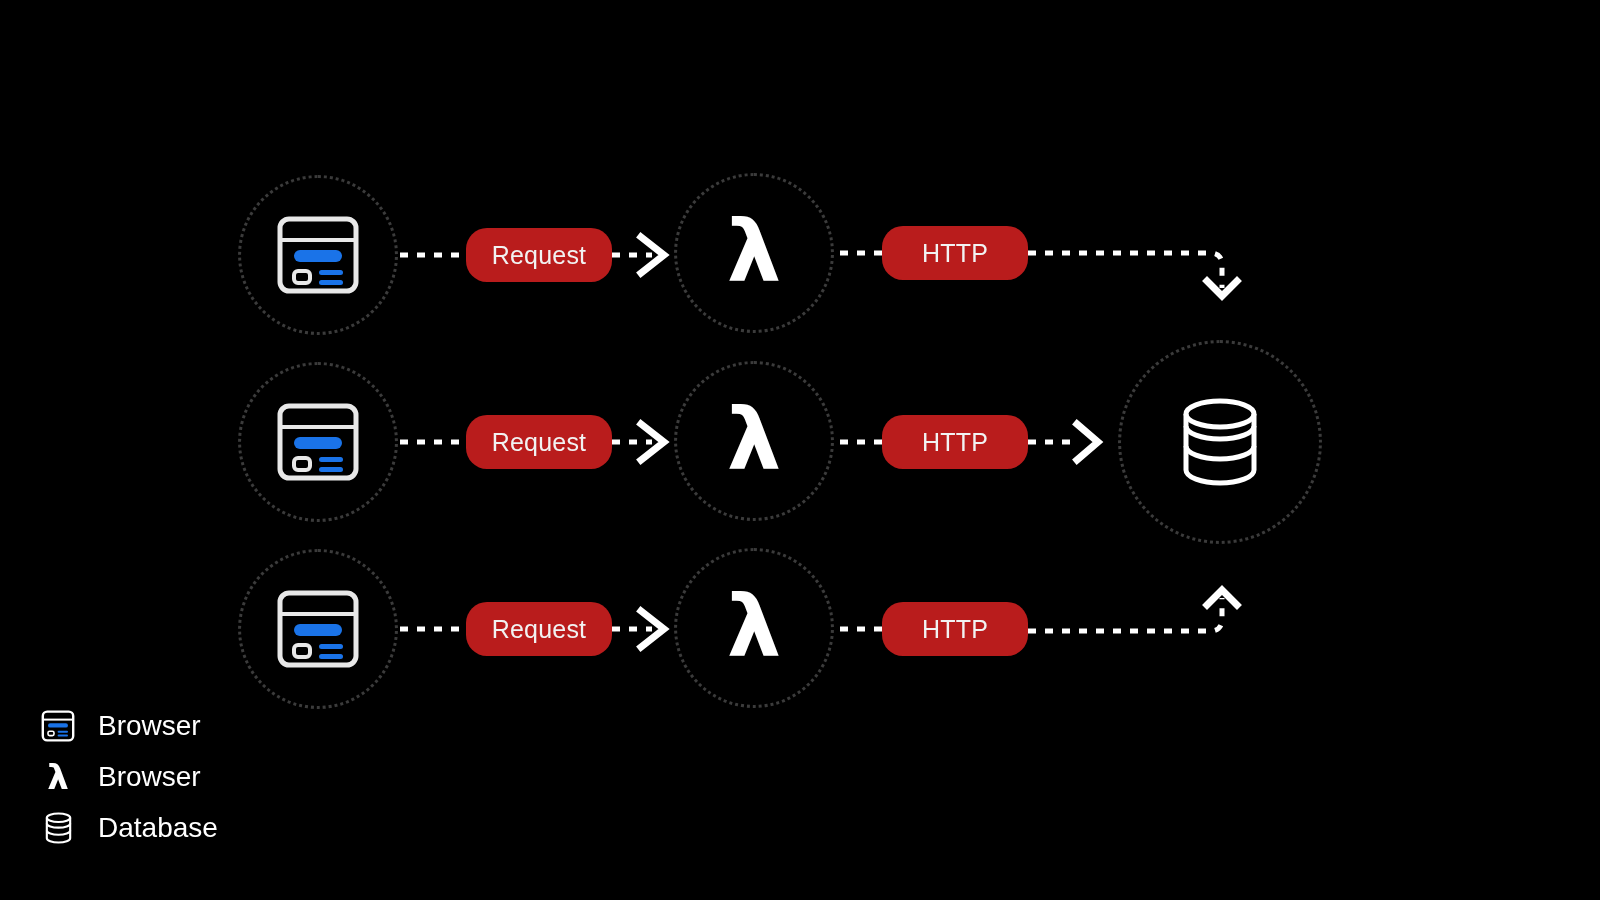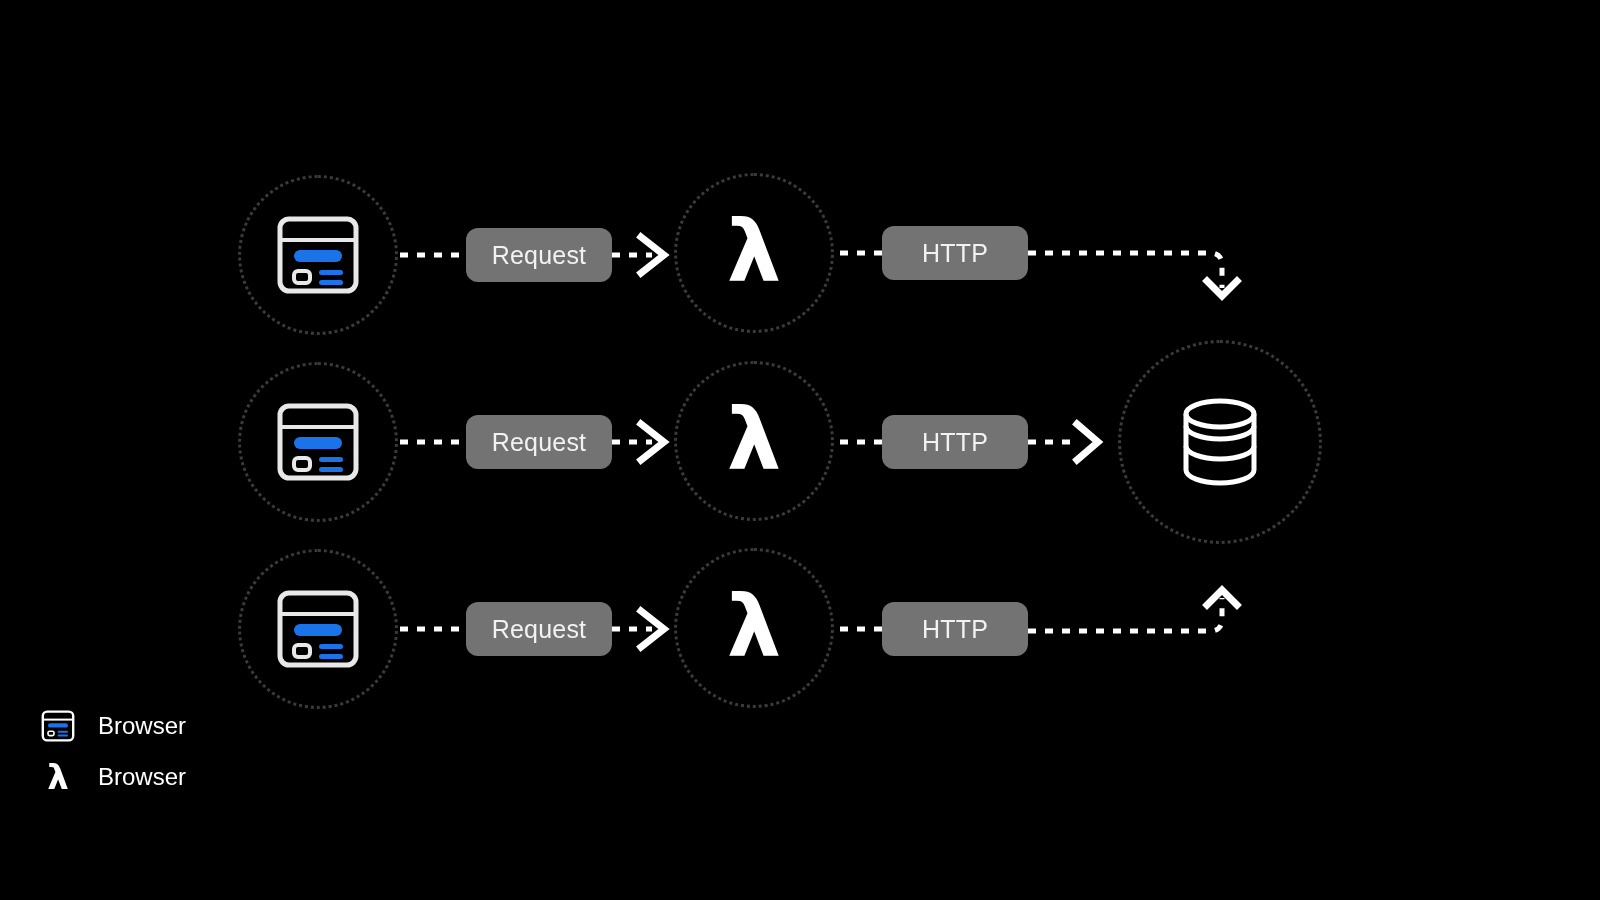--- a/index.html
+++ b/index.html
@@ -15,7 +15,7 @@
         box-sizing:border-box;border:3px dotted #3b3b3b;
         display:flex;align-items:center;justify-content:center;}
 
-  .pill{position:absolute;background:#737373;border-radius:12px;
+  .pill{position:absolute;background:#b91c1c;border-radius:21px;
         display:flex;align-items:center;justify-content:center;
         color:#f2f2f2;box-sizing:border-box;}
   .pill span{font-size:25px;font-weight:400;letter-spacing:.2px;line-height:1;}

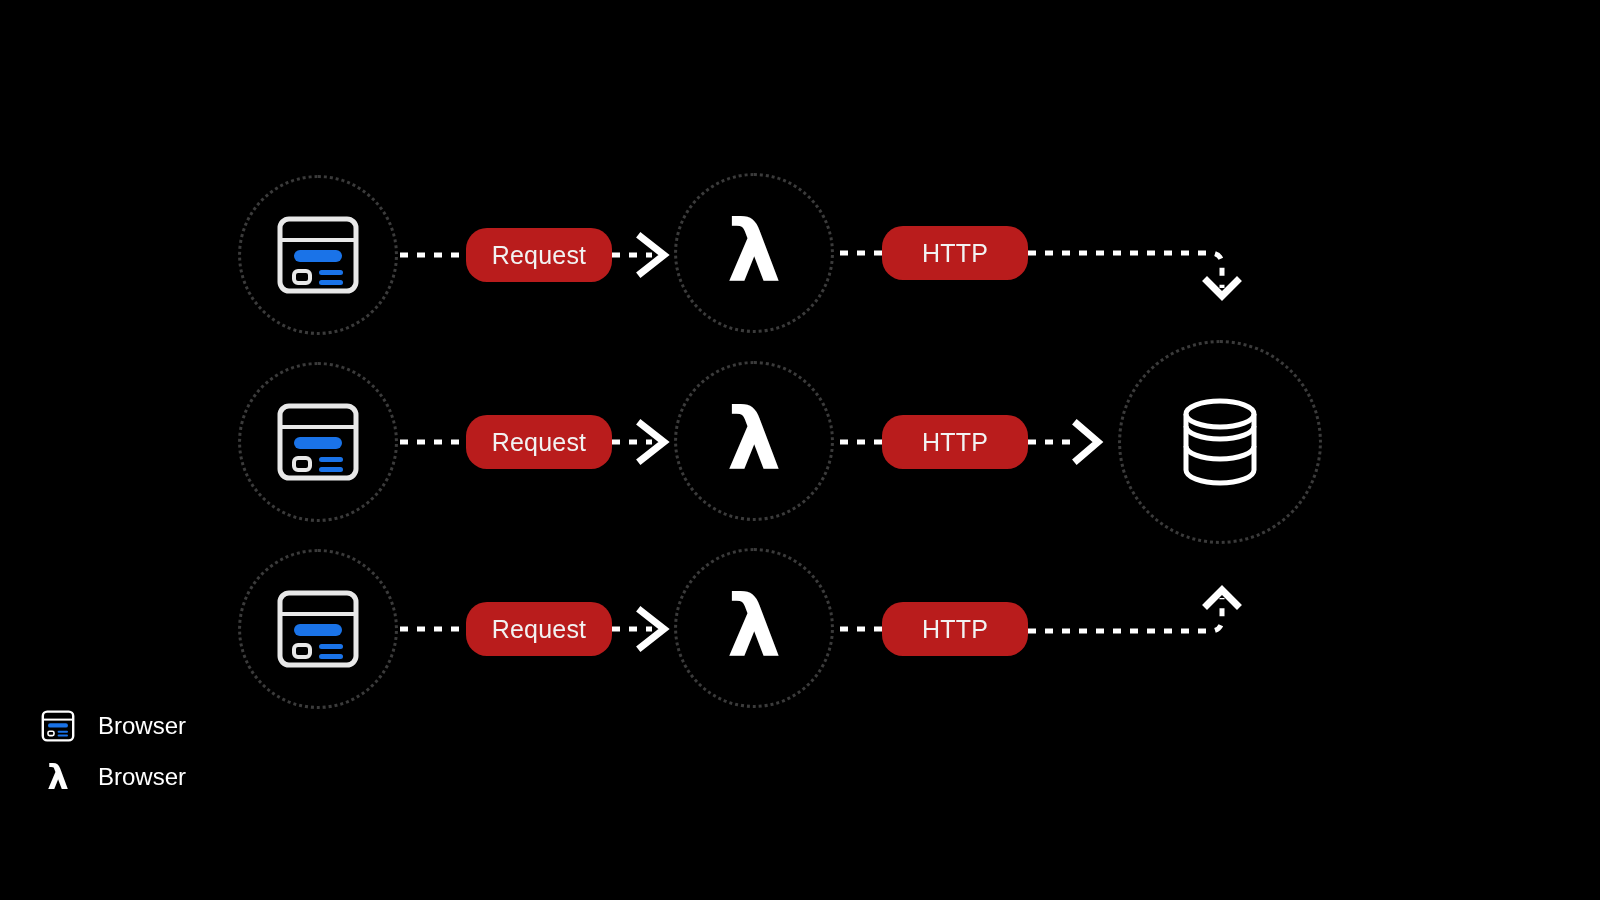--- a/index.html
+++ b/index.html
@@ -31,7 +31,7 @@
   .lg-row{display:flex;align-items:center;height:51px;}
   .lg-ico{width:36px;height:36px;display:flex;align-items:center;
           justify-content:center;margin-right:22px;flex:0 0 36px;}
-  .lg-txt{color:#ffffff;font-size:24px;line-height:1;}
+  .lg-txt{color:#ffffff;font-size:28px;line-height:1;}
 </style>
 </head>
 <body>

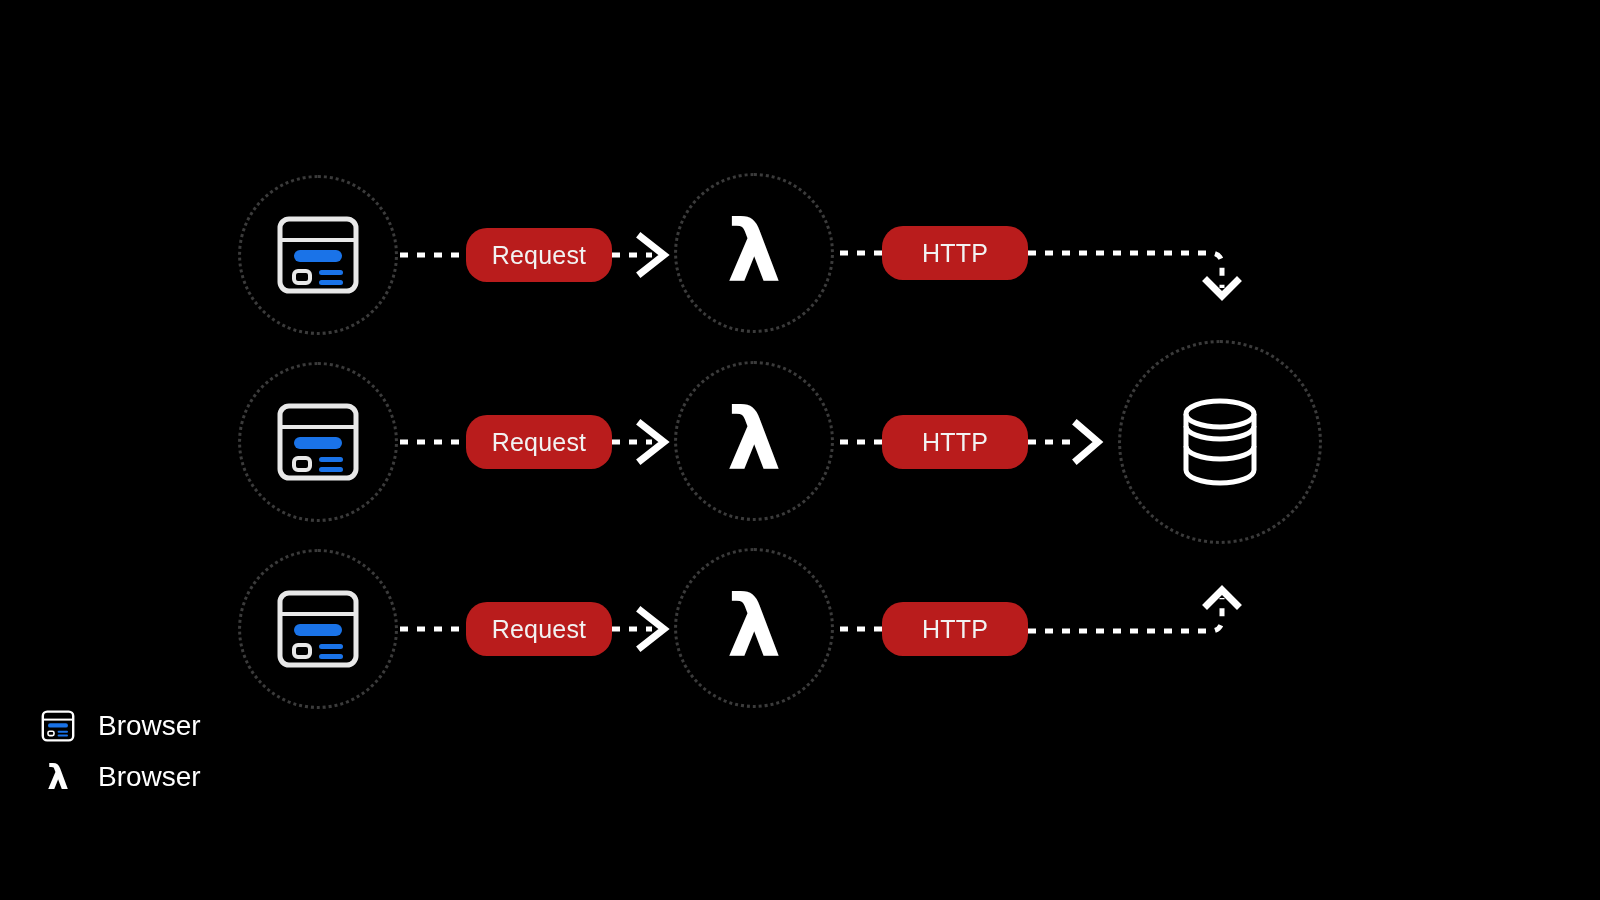--- a/index.html
+++ b/index.html
@@ -173,6 +173,17 @@
       <span class="lg-txt">Browser</span>
     </div>
 
+    <div class="lg-row">
+      <span class="lg-ico">
+        <svg width="29" height="34" viewBox="0 0 82 92">
+          <ellipse cx="41" cy="17" rx="33" ry="12" fill="none" stroke="#ffffff" stroke-width="6"></ellipse>
+          <path d="M8 17 V75 a33 12 0 0 0 66 0 V17" fill="none" stroke="#ffffff" stroke-width="6"></path>
+          <path d="M8 33 a33 12 0 0 0 66 0" fill="none" stroke="#ffffff" stroke-width="6"></path>
+          <path d="M8 53 a33 12 0 0 0 66 0" fill="none" stroke="#ffffff" stroke-width="6"></path>
+        </svg>
+      </span>
+      <span class="lg-txt">Database</span>
+    </div>
 
   </div>
 </div>

